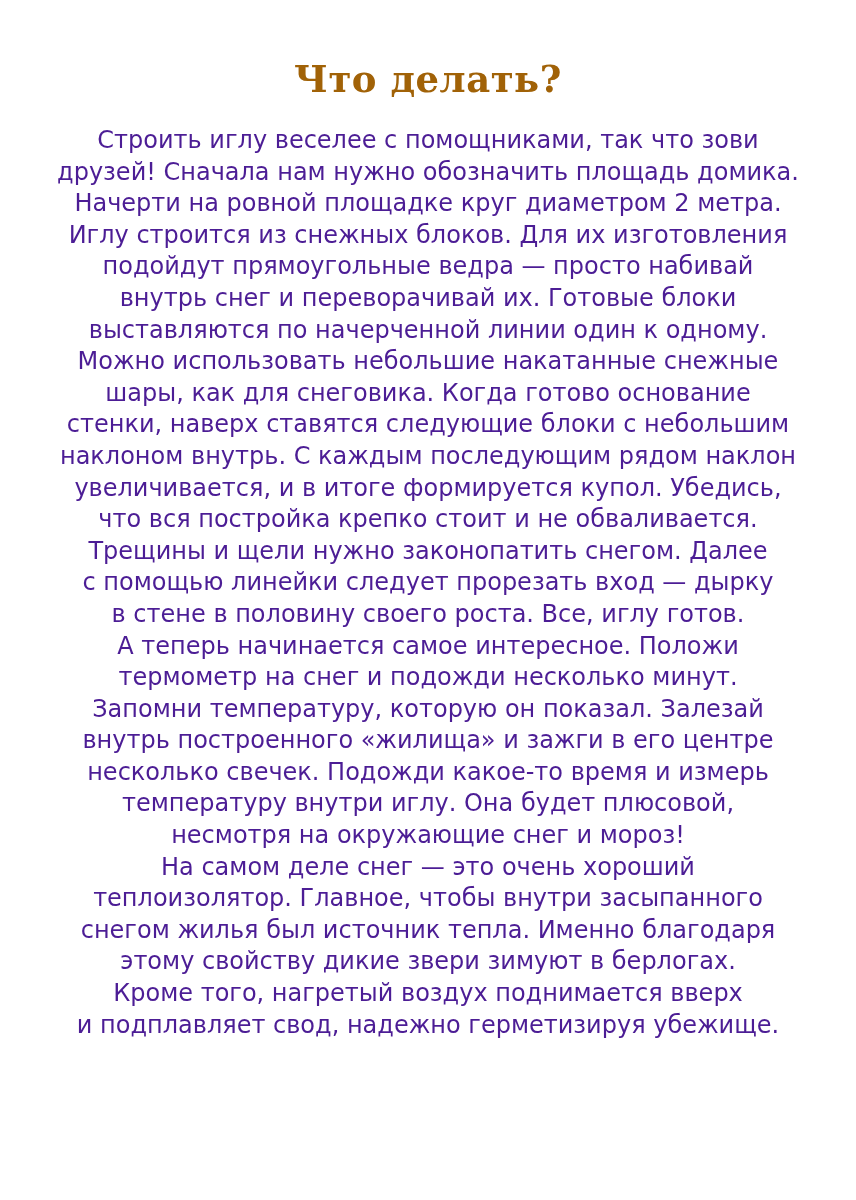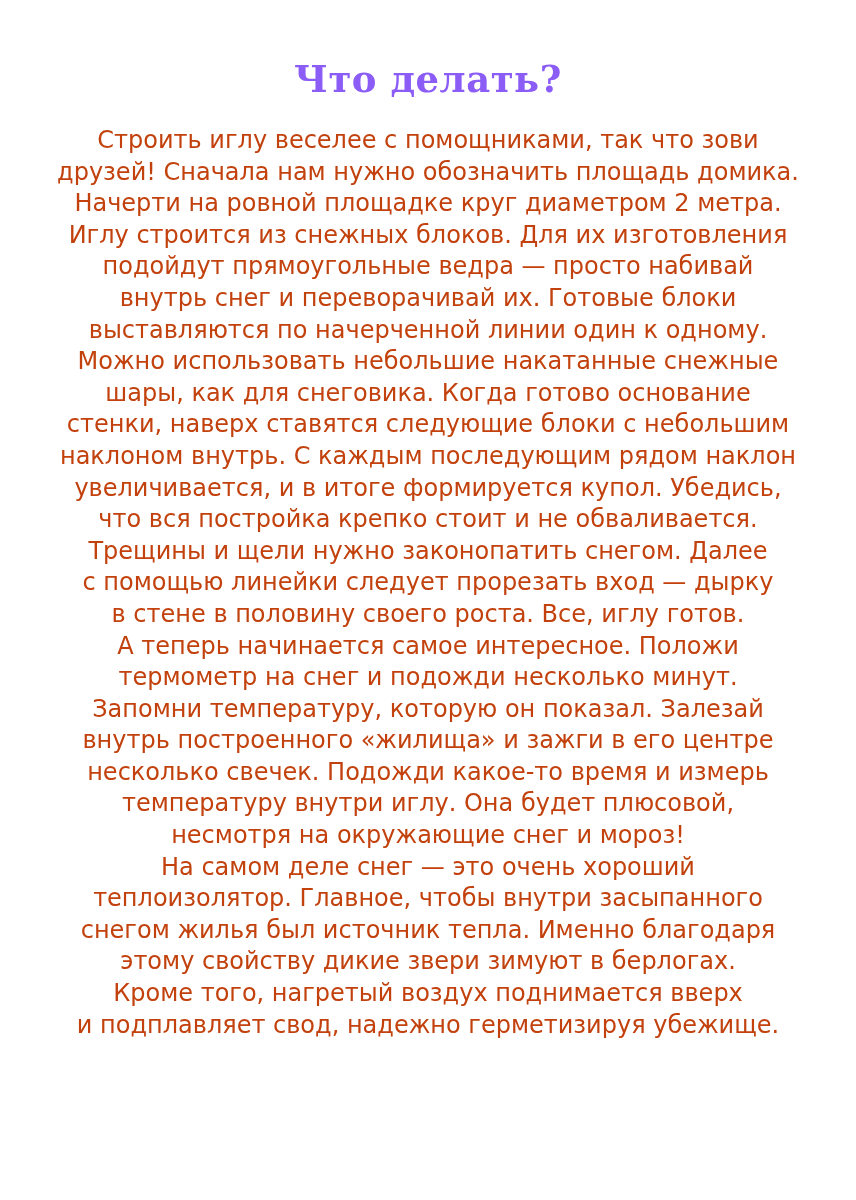--- a/index.html
+++ b/index.html
@@ -27,7 +27,7 @@
     letter-spacing: 0.5px;
     text-align: center;
     margin: 0 0 24px 0;
-    color: #8b5cf6;
+    color: #a16207;
   }
   .heading.second {
     margin-top: 22px;

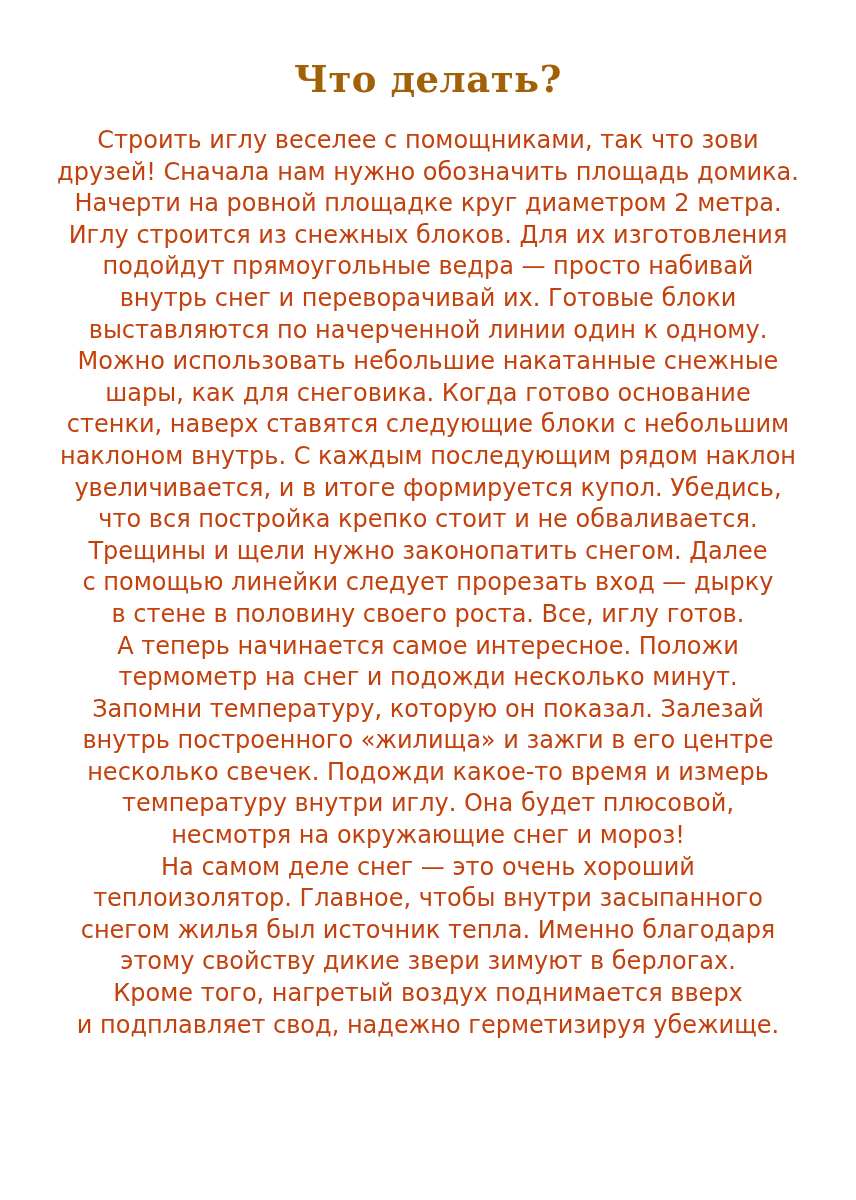--- a/index.html
+++ b/index.html
@@ -37,7 +37,7 @@
     text-align: center;
     font-size: 24px;
     line-height: 31.6px;
-    color: #c2410c;
+    color: #4c1d95;
     margin: 0;
   }
 </style>

